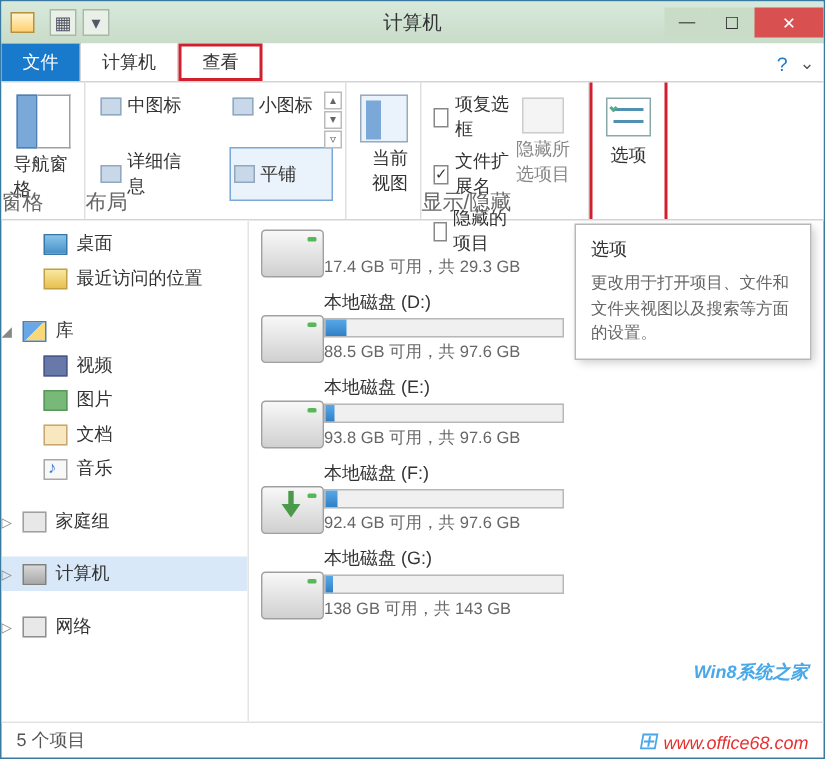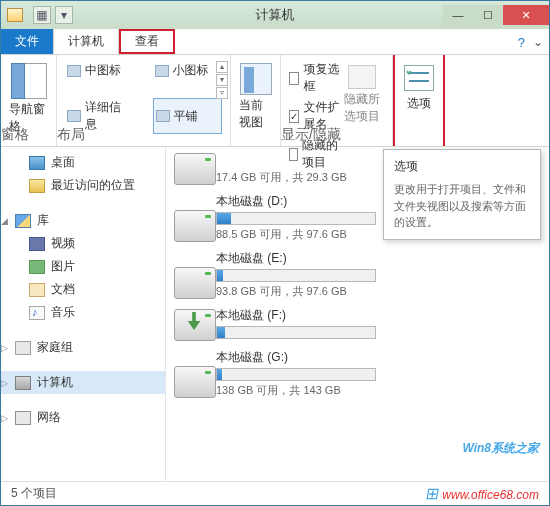--- a/index.html
+++ b/index.html
@@ -154,7 +154,7 @@
     </div>
     <div class="rgroup curview">
       <div class="cv-icon"></div>
-      <div style="margin-top:2px;color:#333;text-align:left">当前视图</div>
+      <div style="margin-top:2px;color:#333;text-align:right">当前视图</div>
     </div>
     <div class="rgroup show-group">
       <div style="display:flex">

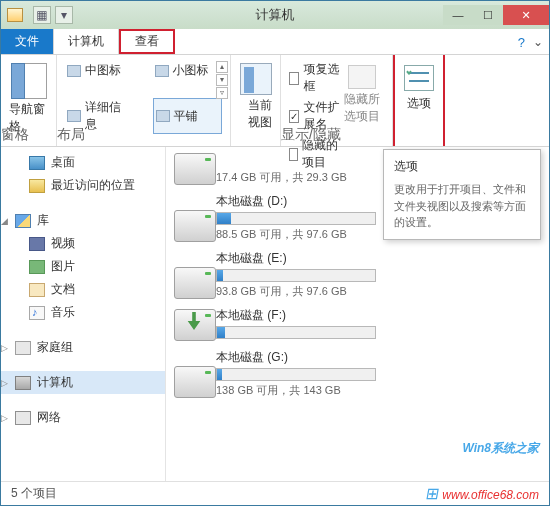--- a/index.html
+++ b/index.html
@@ -273,6 +273,7 @@
           <div class="drv-bar">
               <div class="drv-fill" style="width:5%"></div>
             </div>
+          <div class="drv-text">92.4 GB 可用，共 97.6 GB</div>
         </div>
       </div>
       <div class="drive">

